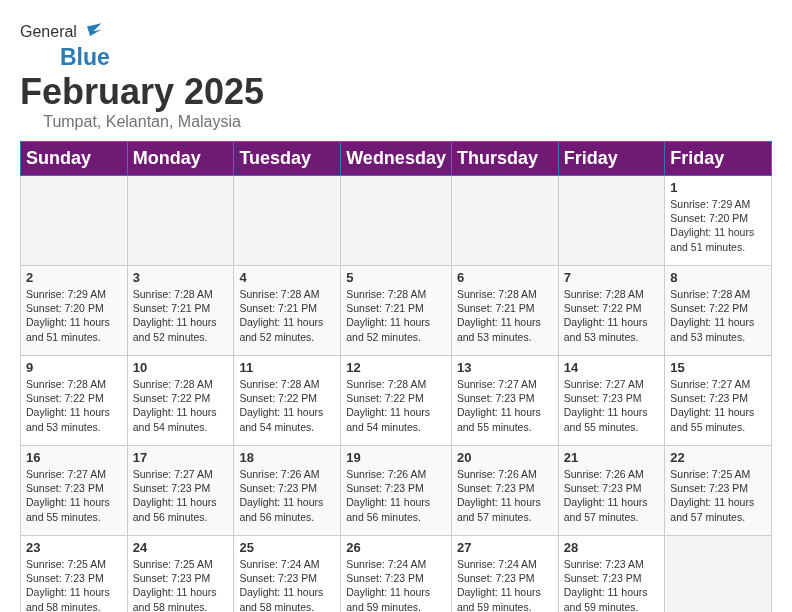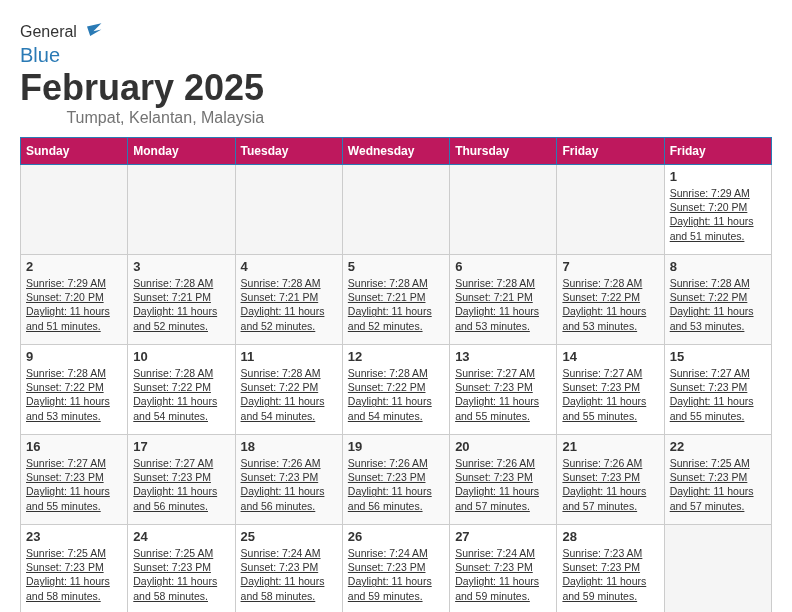--- a/index.html
+++ b/index.html
@@ -95,7 +95,7 @@
           <polygon points="10,8 28,4 18,14 28,12 14,20" fill="#2a7ab5"></polygon>
         </svg>
       </div>
-      <div class="logo-blue" style="font-size:20px;font-weight:normal;">Blue</div>
+      <div class="logo-blue" style="font-size:23px;font-weight:bold;margin-left:40px;">Blue</div>
     </div>
   </div>
   <div class="title-block">

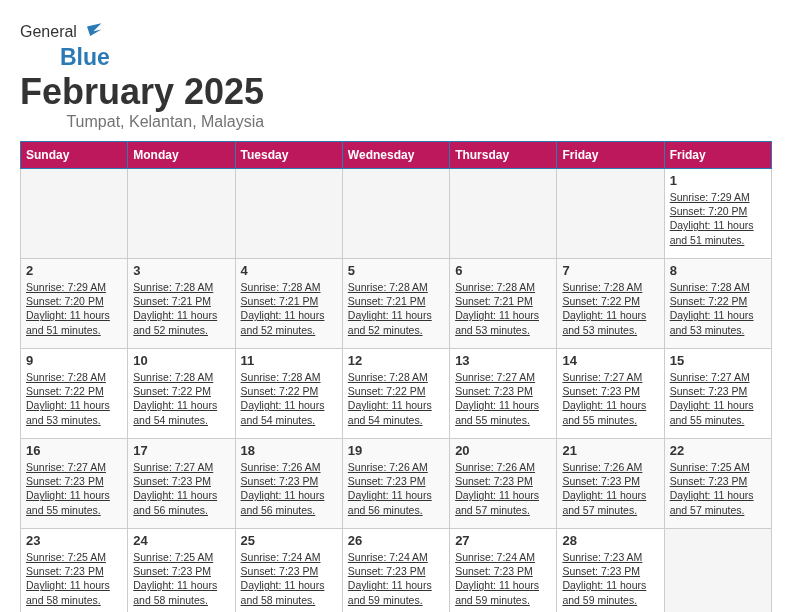--- a/index.html
+++ b/index.html
@@ -29,7 +29,7 @@
       margin-left: 2px;
     }
     .title-block {
-      text-align: right;
+      text-align: center;
     }
     .month-title {
       font-size: 36px;

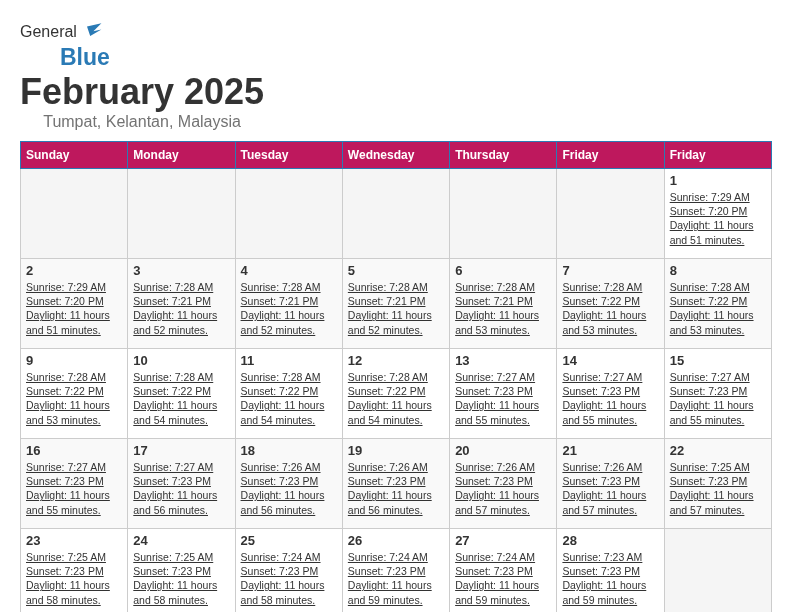--- a/index.html
+++ b/index.html
@@ -45,9 +45,9 @@
       border-collapse: collapse;
     }
     .calendar th {
-      background: #be185d;
+      background: #701a75;
       color: #fff;
-      font-size: 12px;
+      font-size: 18px;
       padding: 6px 5px;
       text-align: left;
       border: 1px solid #2a7ab5;

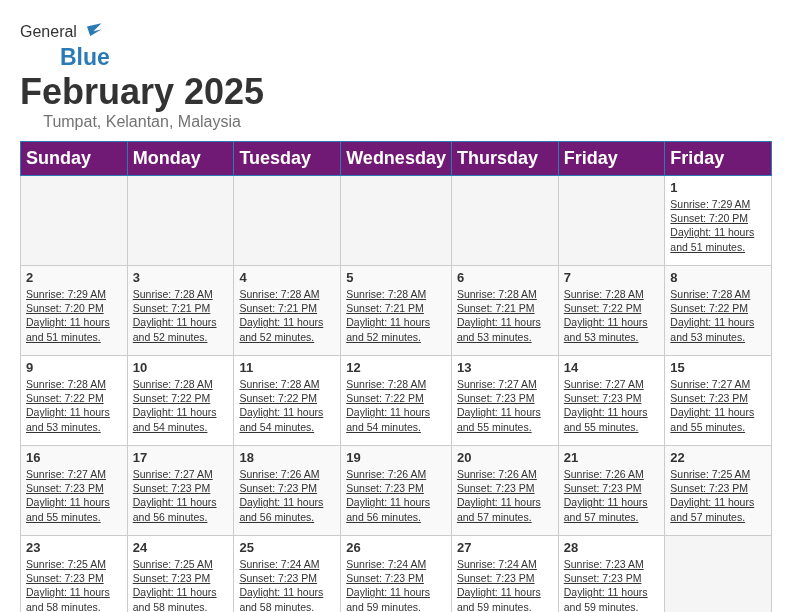--- a/index.html
+++ b/index.html
@@ -74,7 +74,6 @@
       font-size: 10.5px;
       line-height: 1.35;
       color: #333;
-      text-decoration: underline;
     }
     .week-row td {
       background: #fff;

